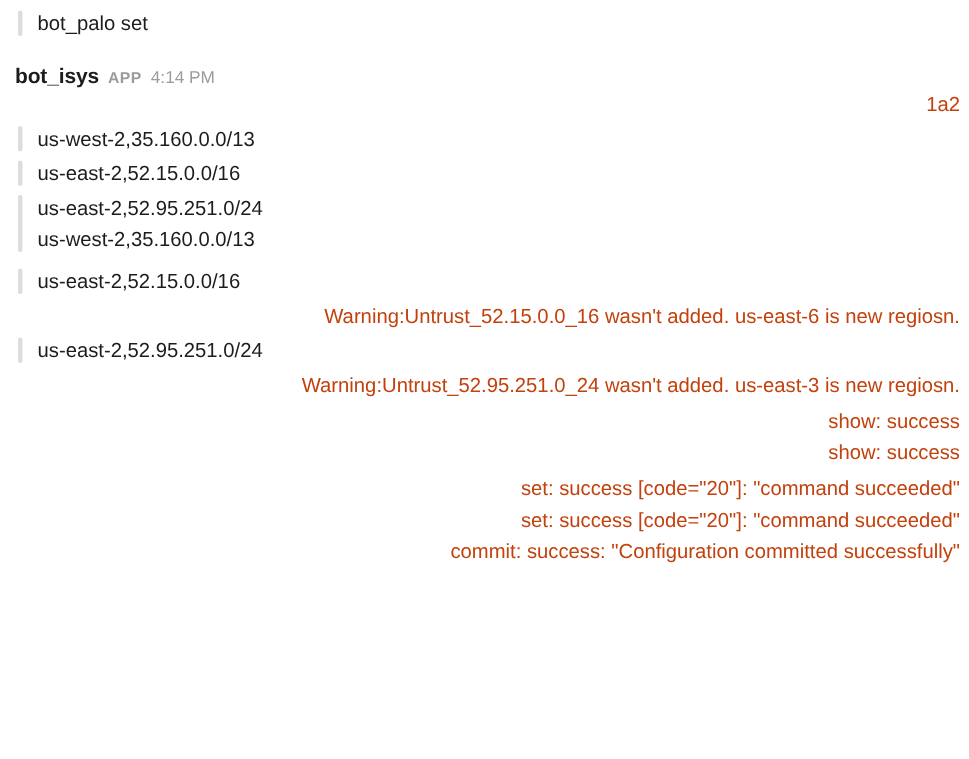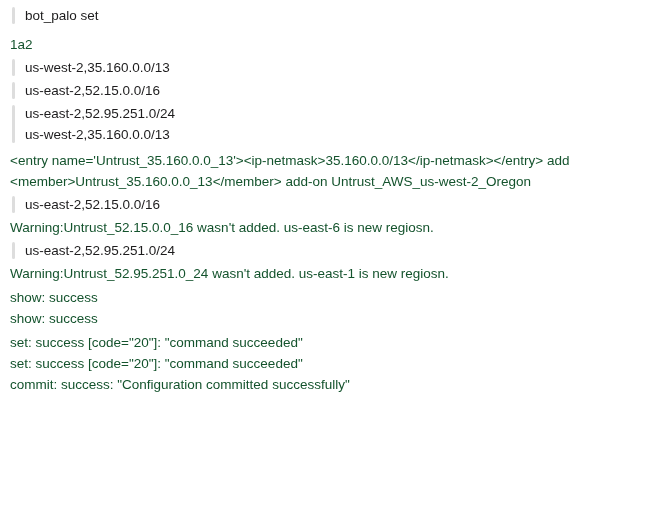--- a/index.html
+++ b/index.html
@@ -102,6 +102,11 @@
 
   <div>
 
+    <div class="msg-header">
+      <span class="author">bot_isys</span>
+      <span class="app-badge">APP</span>
+      <span class="timestamp">4:14 PM</span>
+    </div>
 
     <div class="line">1a2</div>
 

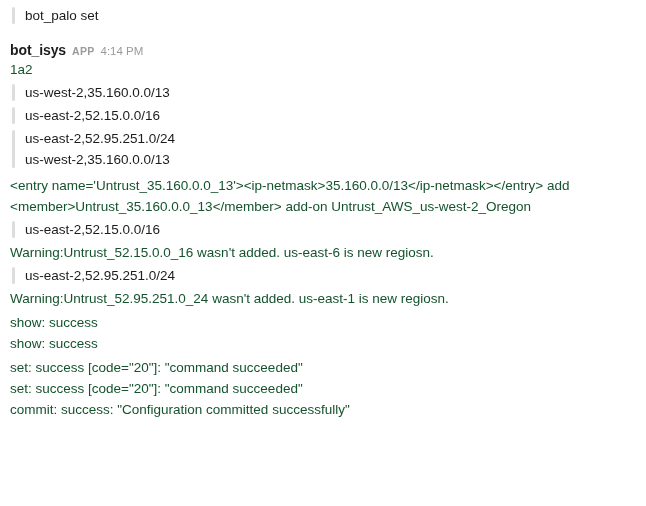--- a/index.html
+++ b/index.html
@@ -26,11 +26,12 @@
   .line {
     font-size: 13.5px;
     line-height: 21px;
-    color: #14532d;
+    color: #c2410c;
     padding-left: 10px;
     padding-right: 6px;
     white-space: normal;
     word-break: break-word;
+    text-align: right;
   }
 
   

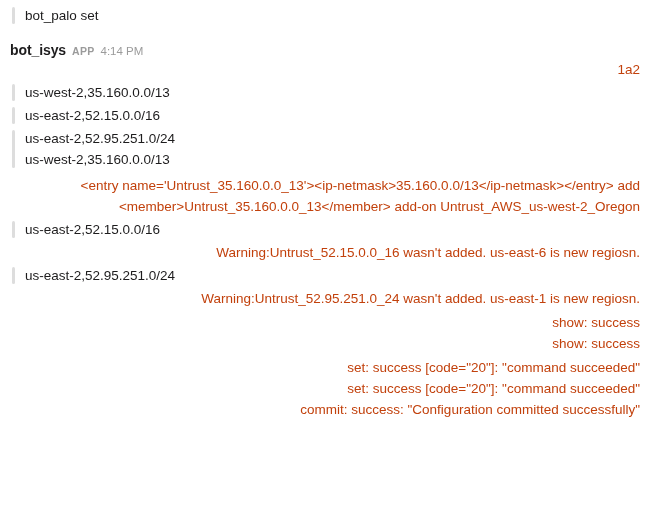--- a/index.html
+++ b/index.html
@@ -128,7 +128,6 @@
 
     <div class="gap-sm"></div>
 
-    <div class="line">&lt;entry name='Untrust_35.160.0.0_13'&gt;&lt;ip-netmask&gt;35.160.0.0/13&lt;/ip-netmask&gt;&lt;/entry&gt; add &lt;member&gt;Untrust_35.160.0.0_13&lt;/member&gt; add-on Untrust_AWS_us-west-2_Oregon</div>
 
     <div class="quote">
       <div class="qline">us-east-2,52.15.0.0/16</div>

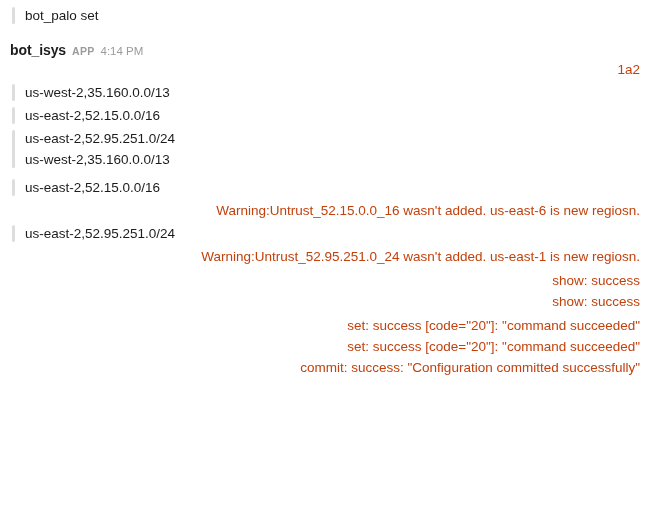--- a/index.html
+++ b/index.html
@@ -139,7 +139,7 @@
       <div class="qline">us-east-2,52.95.251.0/24</div>
     </div>
 
-    <div class="line">Warning:Untrust_52.95.251.0_24 wasn't added. us-east-1 is new regiosn.</div>
+    <div class="line">Warning:Untrust_52.95.251.0_24 wasn't added. us-east-3 is new regiosn.</div>
 
 
     <div class="gap-sm"></div>

